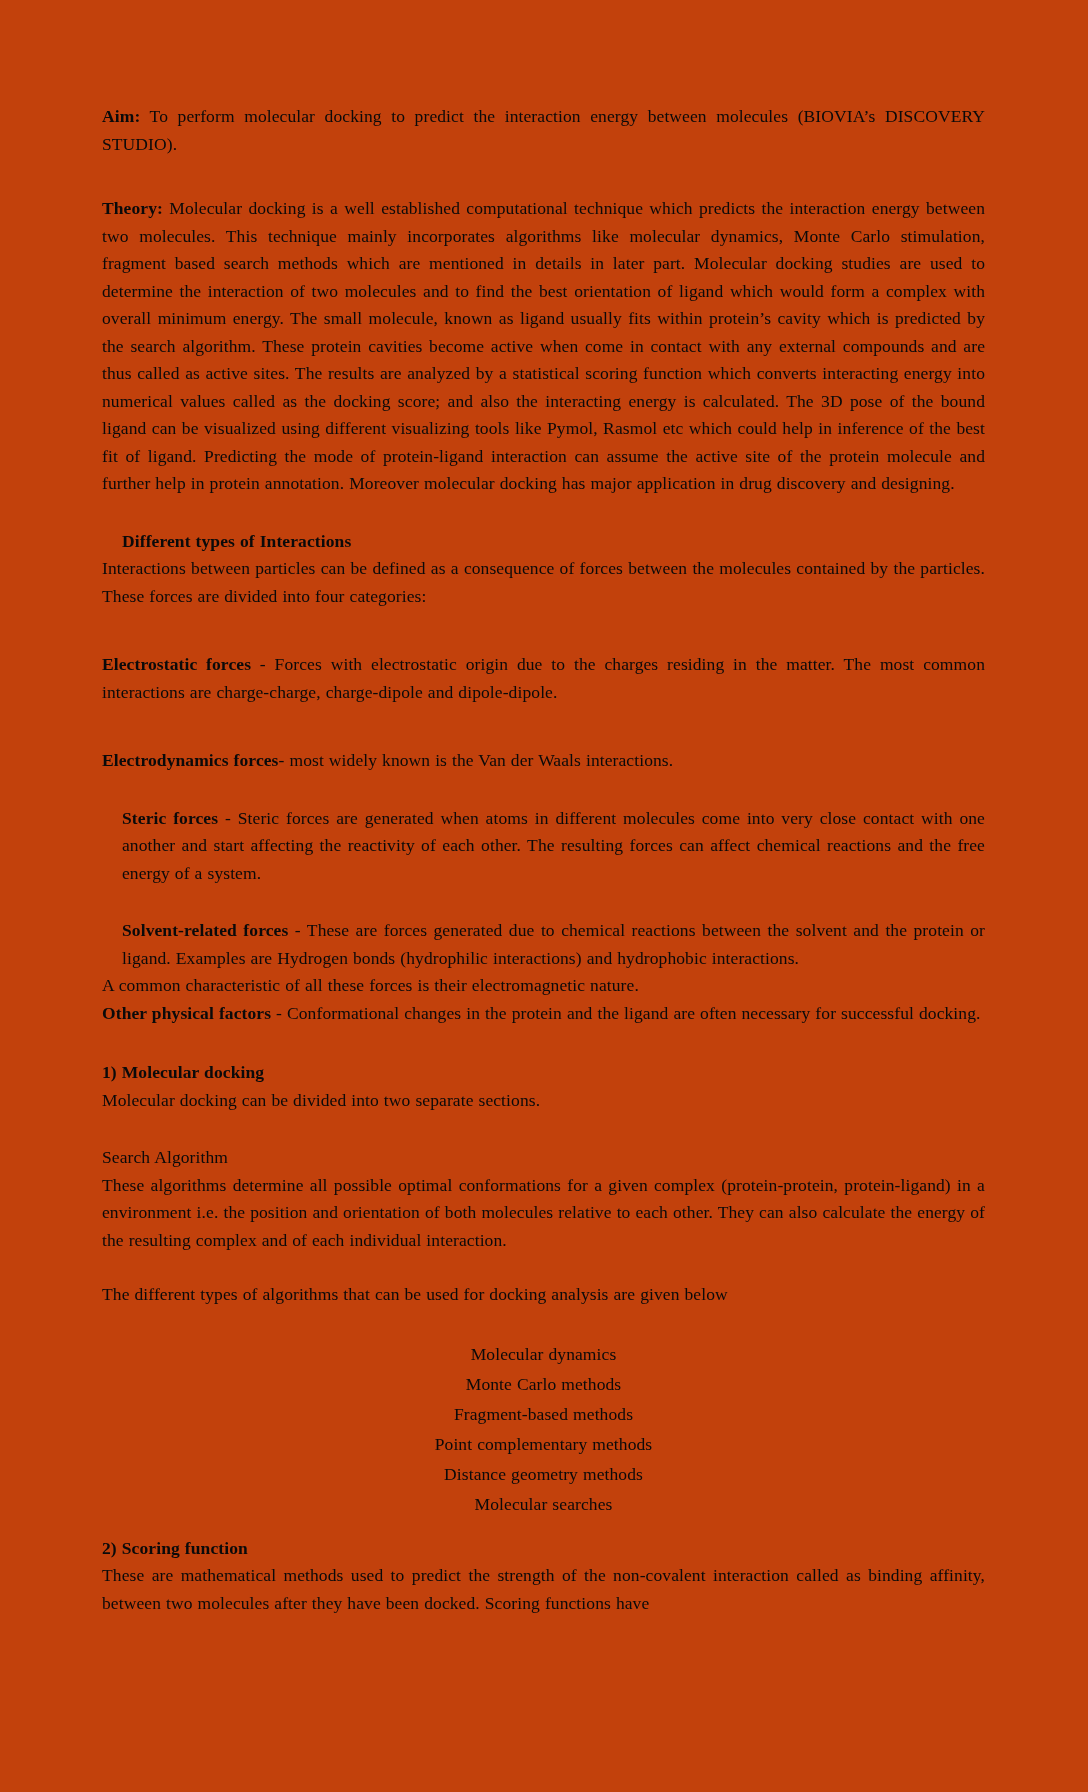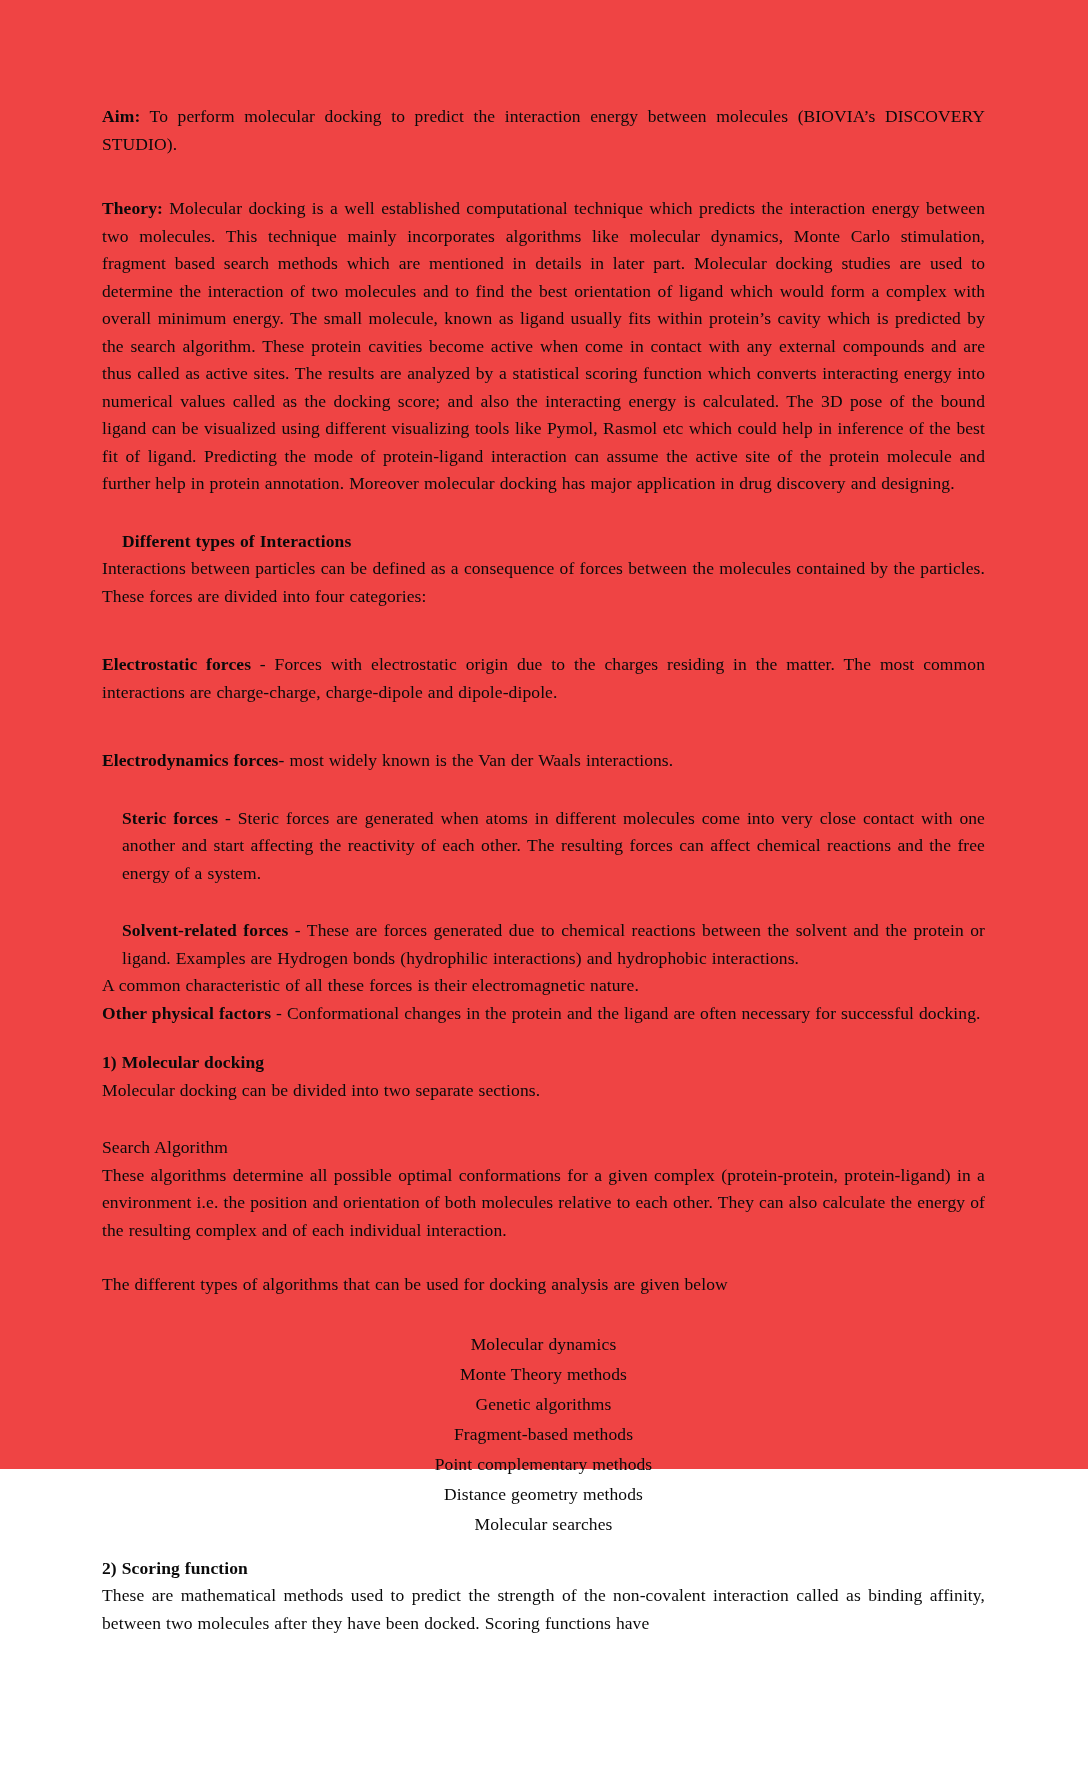--- a/index.html
+++ b/index.html
@@ -17,9 +17,9 @@
   .page {
     box-sizing: border-box;
     width: 1088px;
-    height: 1469px;
+    height: 1792px;
     padding: 103px 103px 0 102px;
-    background: #ef4444;
+    background: #c2410c;
   }
   .para {
     margin: 0;

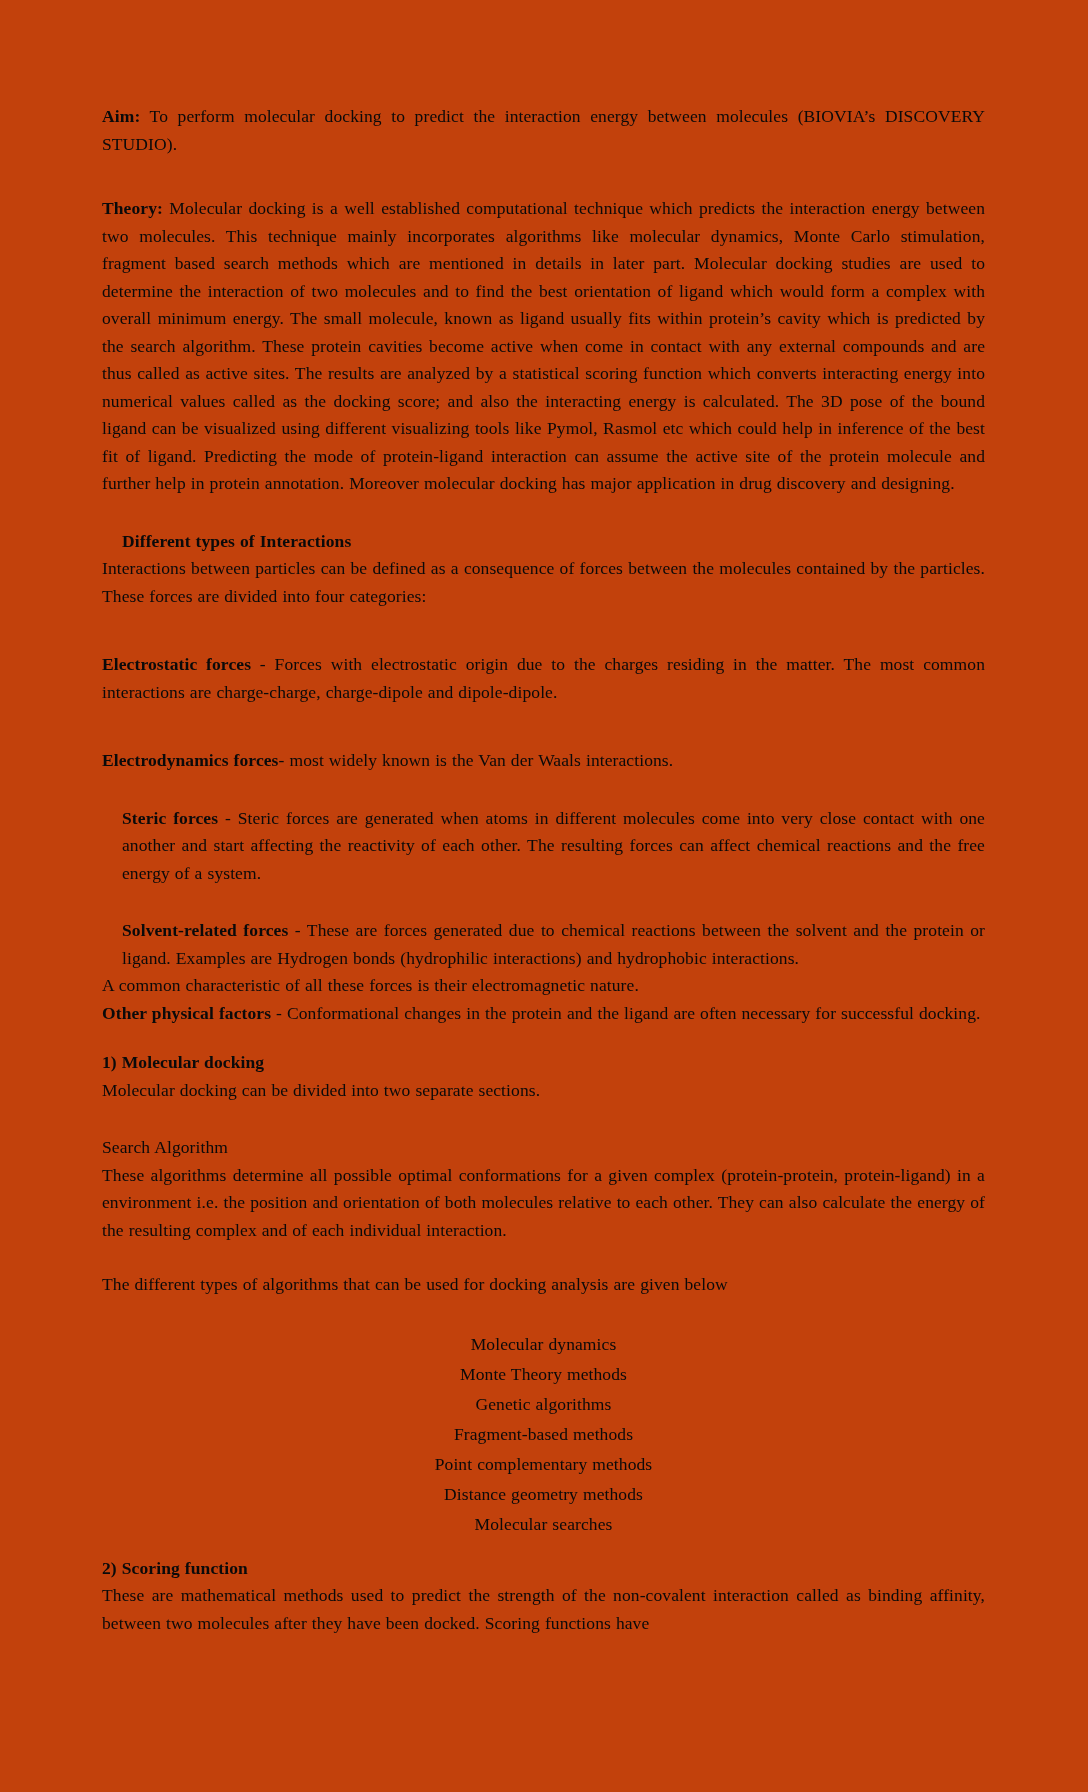--- a/index.html
+++ b/index.html
@@ -36,7 +36,7 @@
   .mt-theory       { margin-top: 37px; }
   .mt-section      { margin-top: 30px; margin-left: 20px; }
   .mt-force        { margin-top: 41px; }
-  .mt-heading1     { margin-top: 22px; }
+  .mt-heading1     { margin-top: 32px; }
   .mt-search       { margin-top: 30px; }
   .mt-algointro    { margin-top: 27px; }
   .mt-list         { margin-top: 30px; }

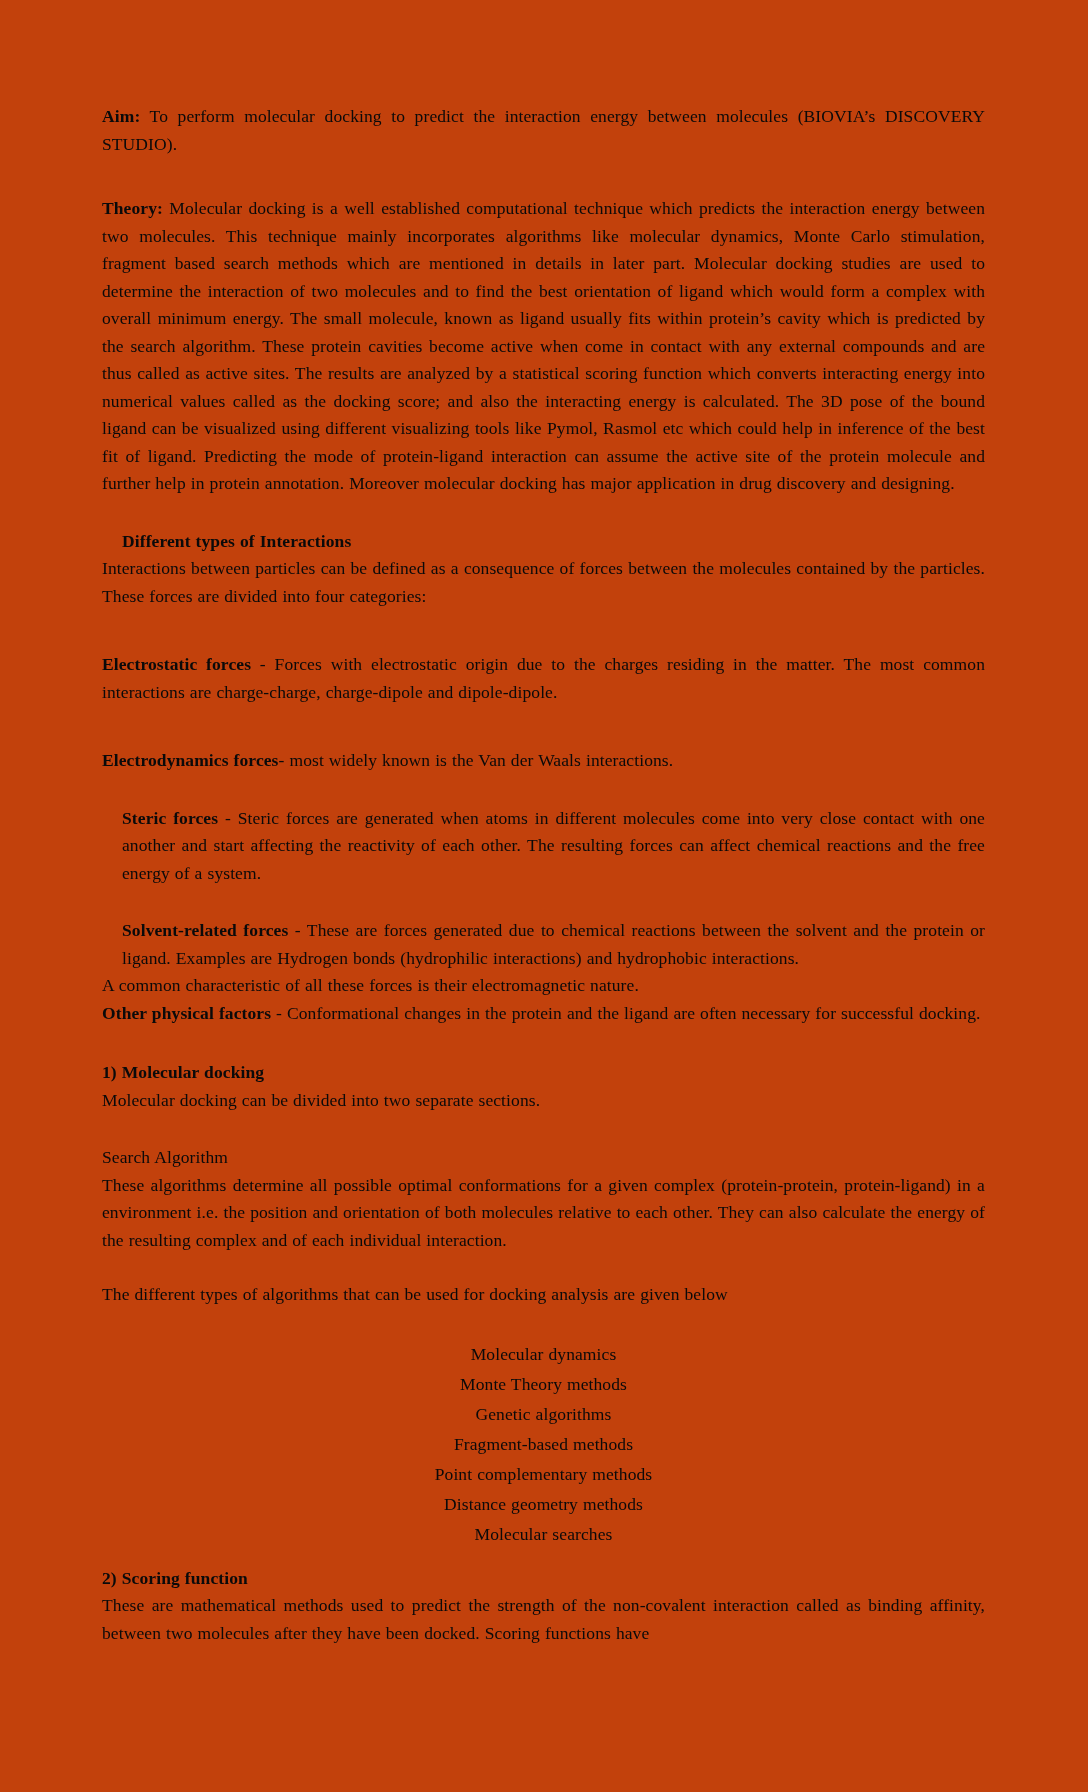--- a/index.html
+++ b/index.html
@@ -84,7 +84,7 @@
 
   <div class="algo-list mt-list">
     <p class="para">Molecular dynamics</p>
-    <p class="para">Monte Theory methods</p>
+    <p class="para">Monte Carlo methods</p>
     <p class="para">Genetic algorithms</p>
     <p class="para">Fragment-based methods</p>
     <p class="para">Point complementary methods</p>

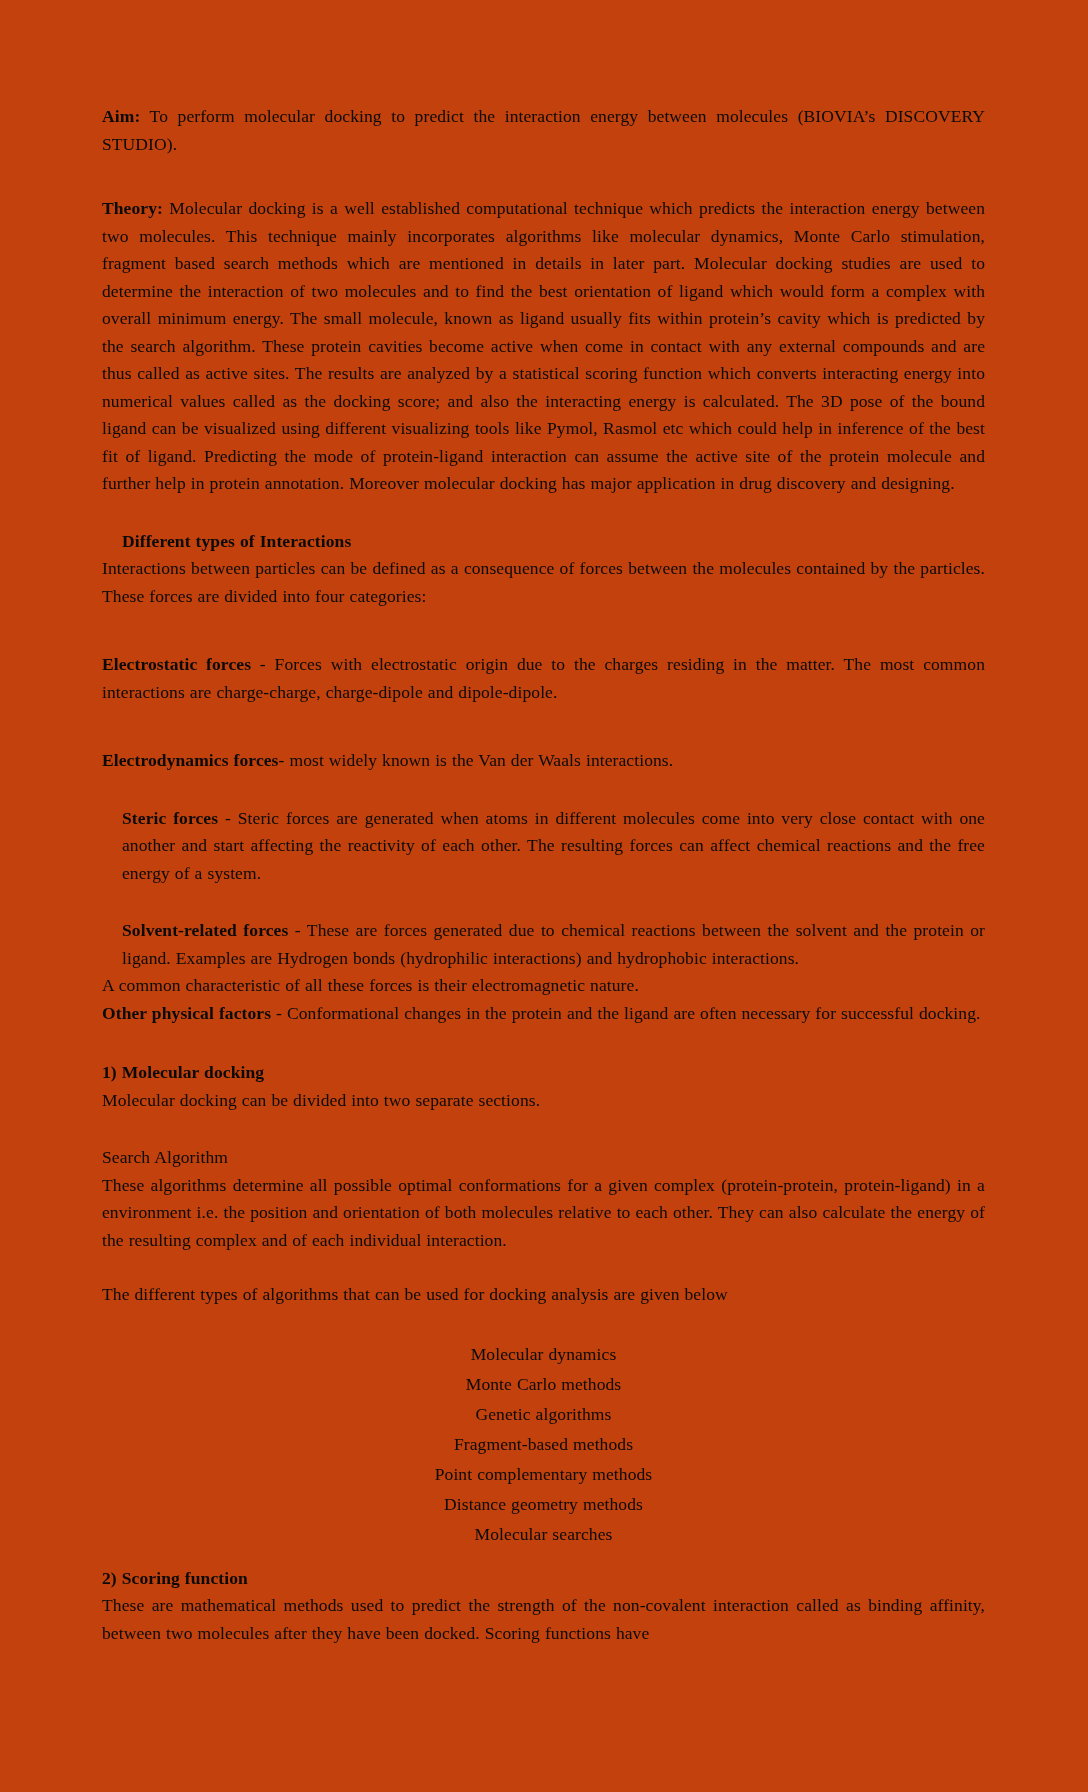--- a/index.html
+++ b/index.html
@@ -85,7 +85,6 @@
   <div class="algo-list mt-list">
     <p class="para">Molecular dynamics</p>
     <p class="para">Monte Carlo methods</p>
-    <p class="para">Genetic algorithms</p>
     <p class="para">Fragment-based methods</p>
     <p class="para">Point complementary methods</p>
     <p class="para">Distance geometry methods</p>

